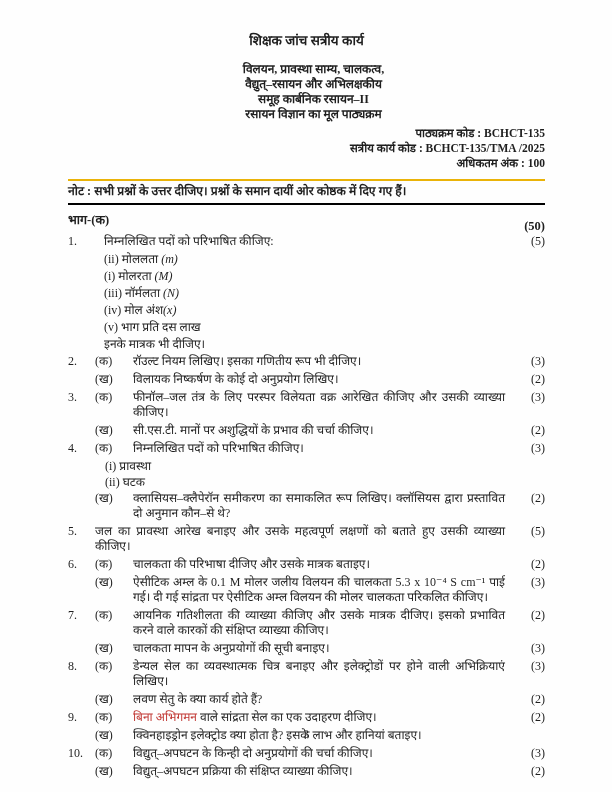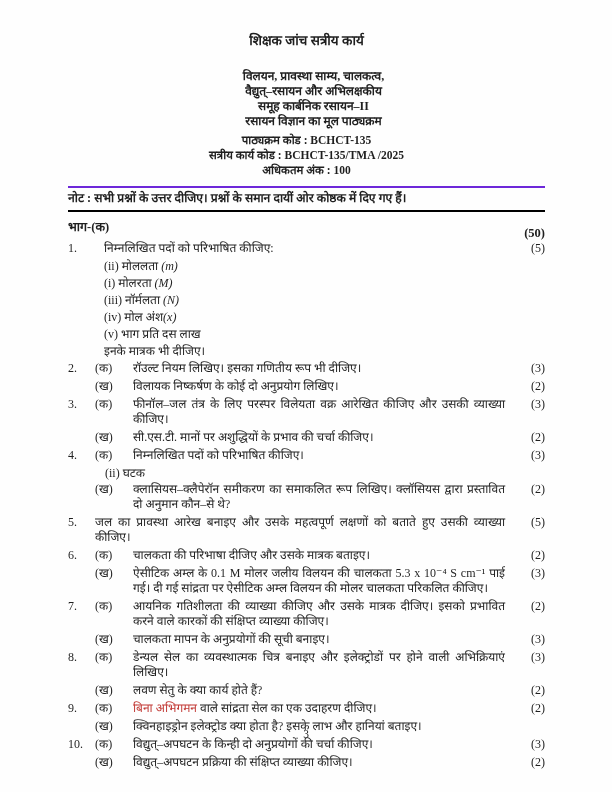--- a/index.html
+++ b/index.html
@@ -15,7 +15,7 @@
   }
   .content{position:absolute;left:68px;top:33px;width:477px;}
 
-  .doc-title{text-align:center;font-weight:bold;font-size:13.5px;line-height:16px;margin-bottom:20px;}
+  .doc-title{text-align:center;font-weight:bold;font-size:13.5px;line-height:16px;margin-bottom:13px;}
 
   .subtitle-wrap{text-align:center;}
   .subtitle{display:inline-block;text-align:center;font-weight:bold;font-size:12px;line-height:15px;margin-left:14px;}

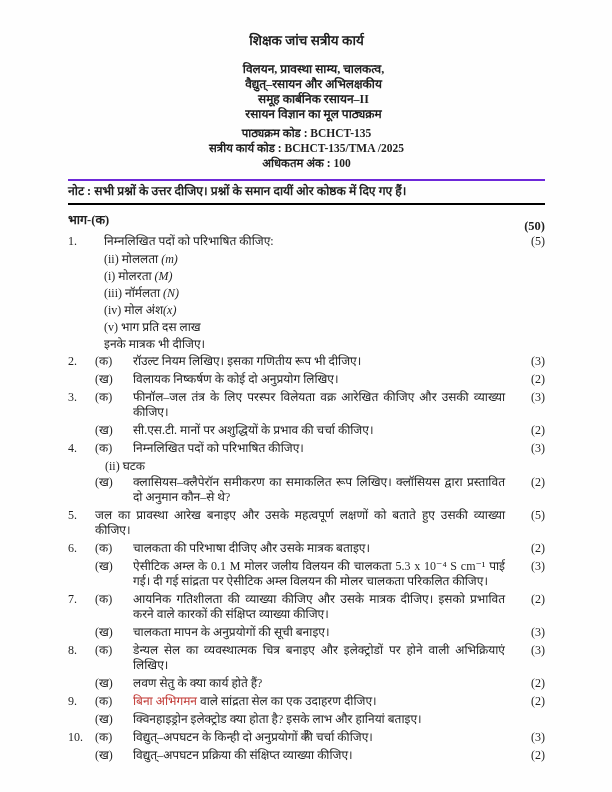--- a/index.html
+++ b/index.html
@@ -20,7 +20,7 @@
   .subtitle-wrap{text-align:center;}
   .subtitle{display:inline-block;text-align:center;font-weight:bold;font-size:12px;line-height:15px;margin-left:14px;}
 
-  .meta{text-align:center;font-weight:bold;font-size:11.5px;line-height:15px;margin-top:4px;}
+  .meta{text-align:right;font-weight:bold;font-size:11.5px;line-height:15px;margin-top:4px;}
   .meta-line{white-space:nowrap;}
 
   .note{

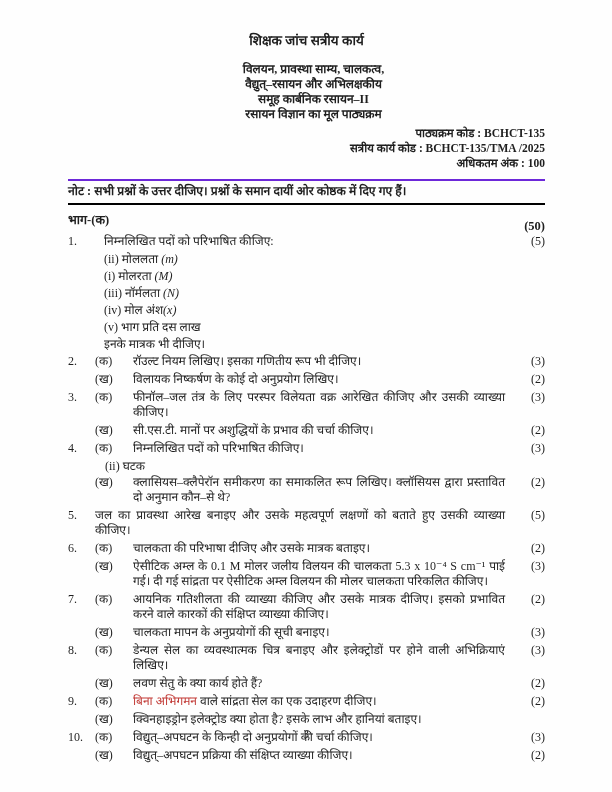--- a/index.html
+++ b/index.html
@@ -24,7 +24,7 @@
   .meta-line{white-space:nowrap;}
 
   .note{
-    border-top:2px solid #6d28d9;border-bottom:2px solid #000;
+    border-top:2px solid #eab308;border-bottom:2px solid #000;
     font-weight:bold;font-size:12.2px;line-height:15px;
     padding:3px 0 4px;margin-top:8px;
   }

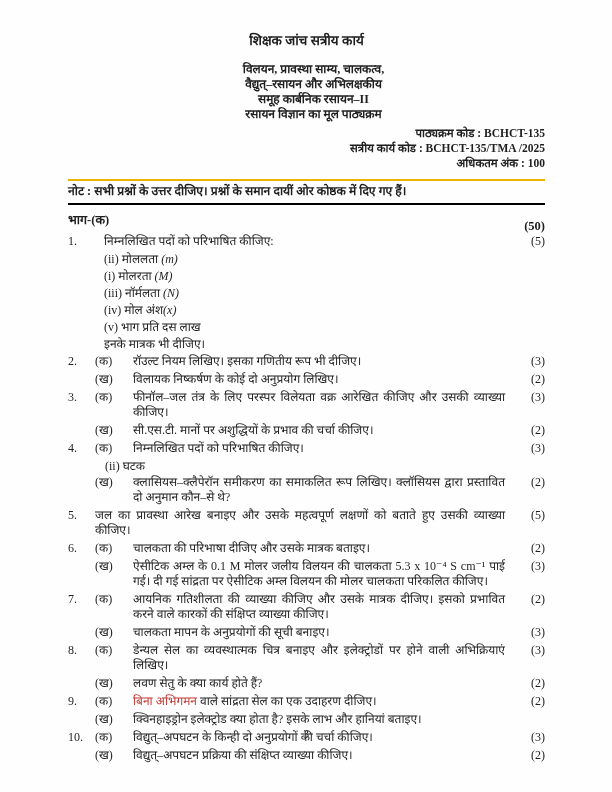--- a/index.html
+++ b/index.html
@@ -121,6 +121,7 @@
       <span class="qtext">निम्नलिखित पदों को परिभाषित कीजिए।</span>
       <span class="qmarks">(3)</span>
     </div>
+    <div class="irow tight"><span>(i)</span> <span>प्रावस्था</span></div>
     <div class="irow tight"><span>(ii)</span> <span>घटक</span></div>
     <div class="qrow">
       <span class="qnum"></span>

